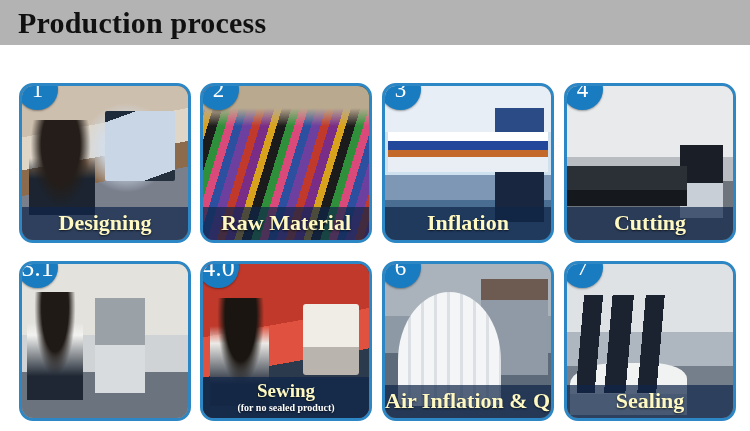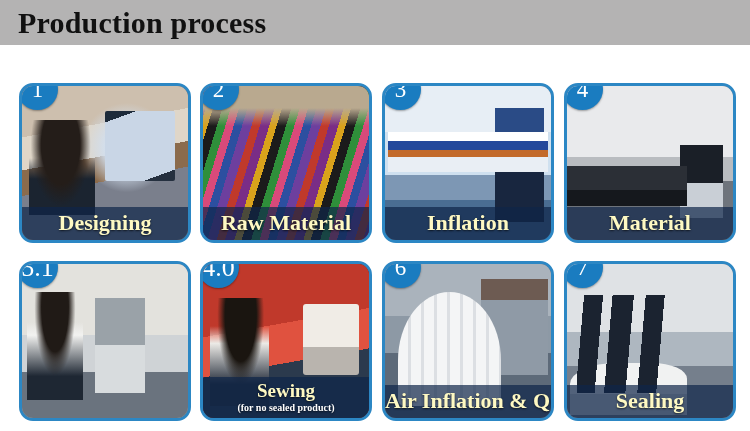--- a/index.html
+++ b/index.html
@@ -248,7 +248,7 @@
       <div class="card c3">
         <div class="photo ph-cutting"></div>
         <div class="label">
-          <span class="label-main">Material</span>
+          <span class="label-main">Cutting</span>
         </div>
         <div class="badge">
           <span>4</span>

